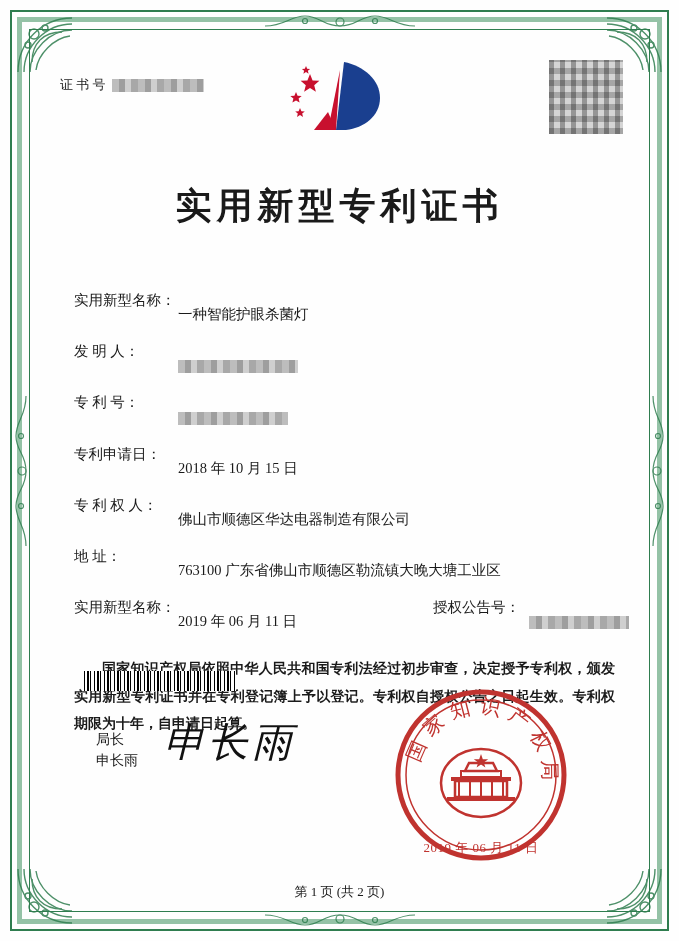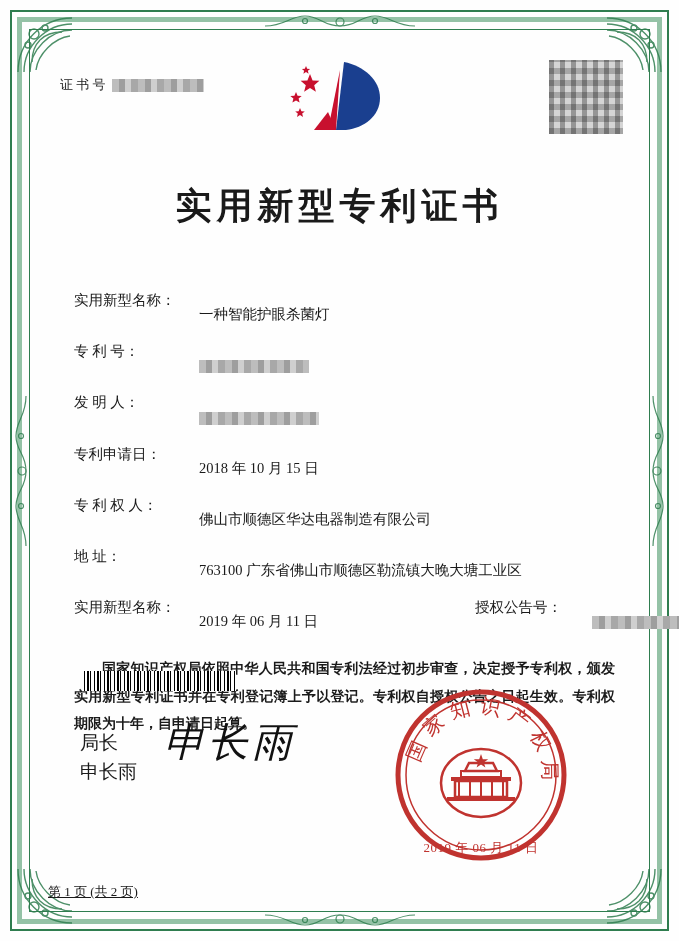--- a/index.html
+++ b/index.html
@@ -154,7 +154,6 @@
     align-items: center;
     min-height: 34px;
     line-height: 1.6;
-    gap: 21px;
   }
   .field-label {
     width: 104px;

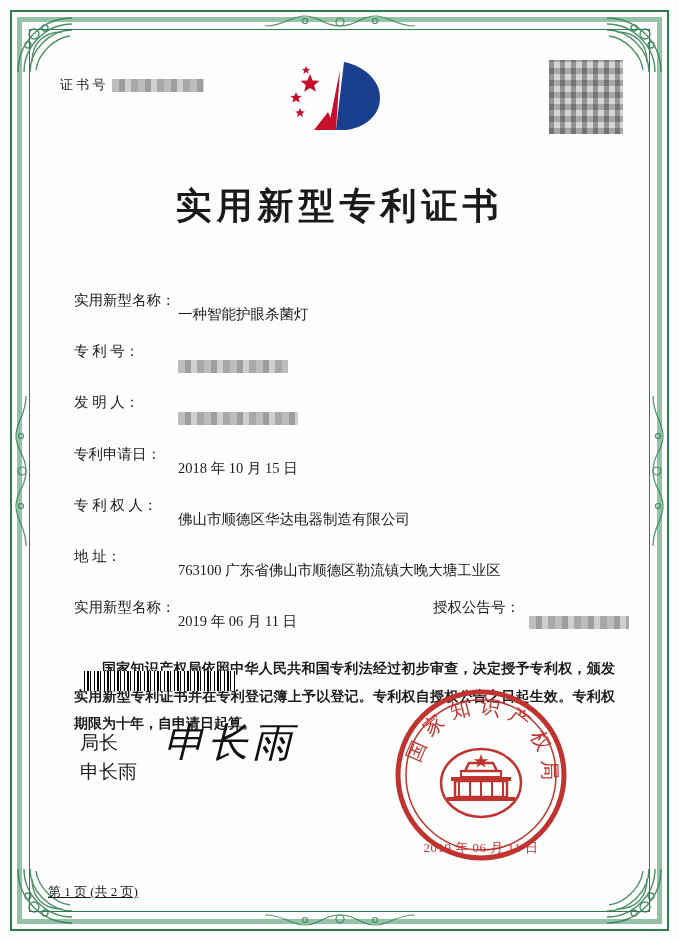--- a/index.html
+++ b/index.html
@@ -381,16 +381,16 @@
       </div>
 
       <div class="field-row">
+        <span class="field-label">发  明  人：</span>
+        <span class="field-value">
+          <span class="redact w2"></span>
+        </span>
+      </div>
+
+      <div class="field-row">
         <span class="field-label">专  利  号：</span>
         <span class="field-value">
           <span class="redact w3"></span>
-        </span>
-      </div>
-
-      <div class="field-row">
-        <span class="field-label">发  明  人：</span>
-        <span class="field-value">
-          <span class="redact w2"></span>
         </span>
       </div>
 

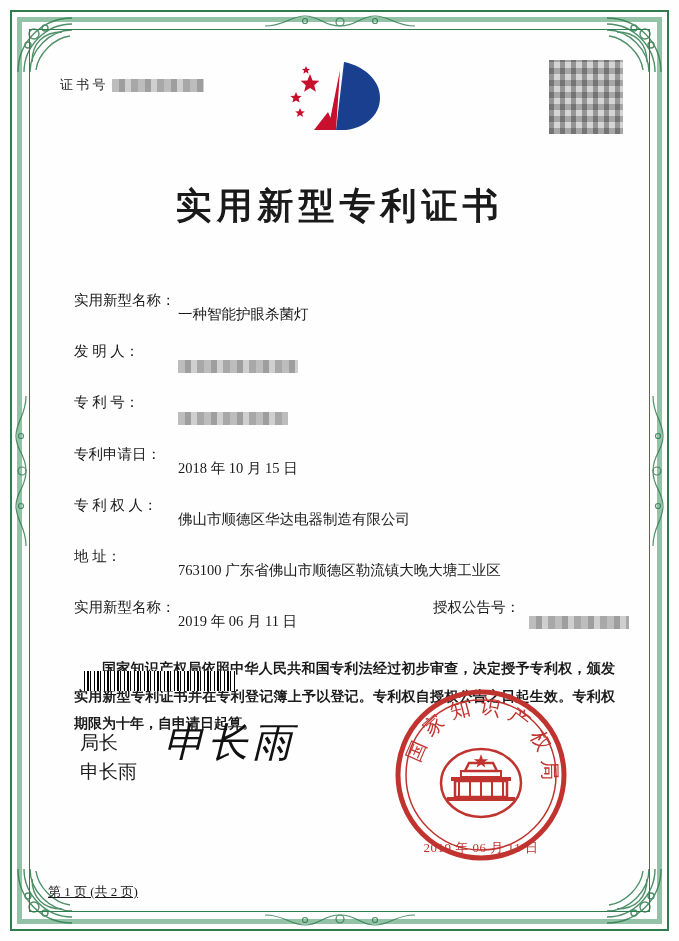--- a/index.html
+++ b/index.html
@@ -207,9 +207,9 @@
   }
   .signature-block {
     position: absolute;
-    left: 32px;
+    left: 48px;
     top: 66px;
-    font-size: 19px;
+    font-size: 14px;
     line-height: 1.5;
   }
   .sig-name {

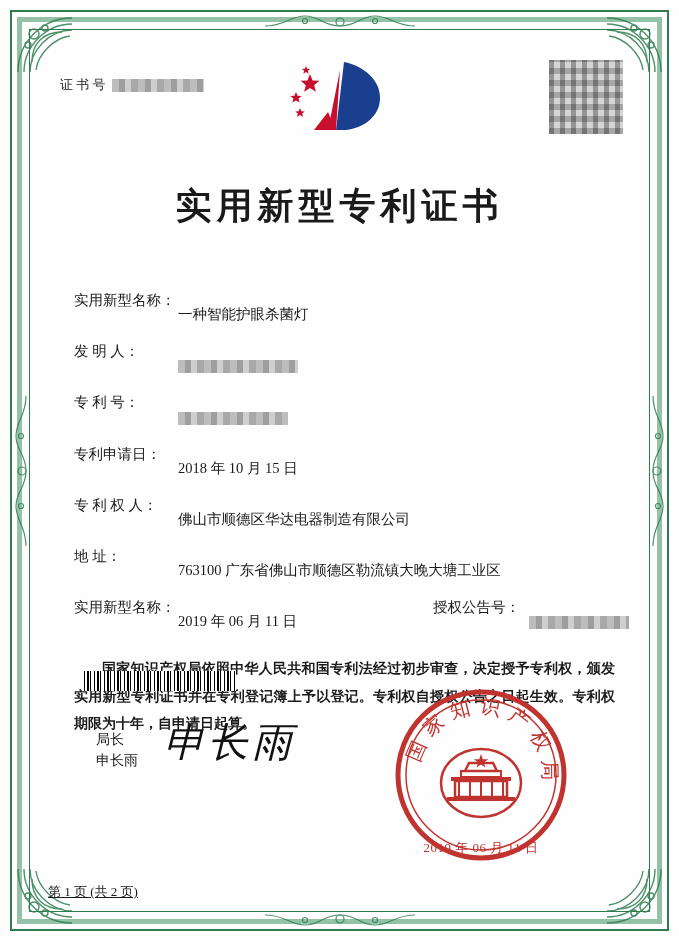--- a/index.html
+++ b/index.html
@@ -247,9 +247,8 @@
     left: 0;
     right: 0;
     bottom: -6px;
-    text-align: left;
+    text-align: center;
     font-size: 13px;
-    text-decoration: underline;
   }
 </style>
 </head>

